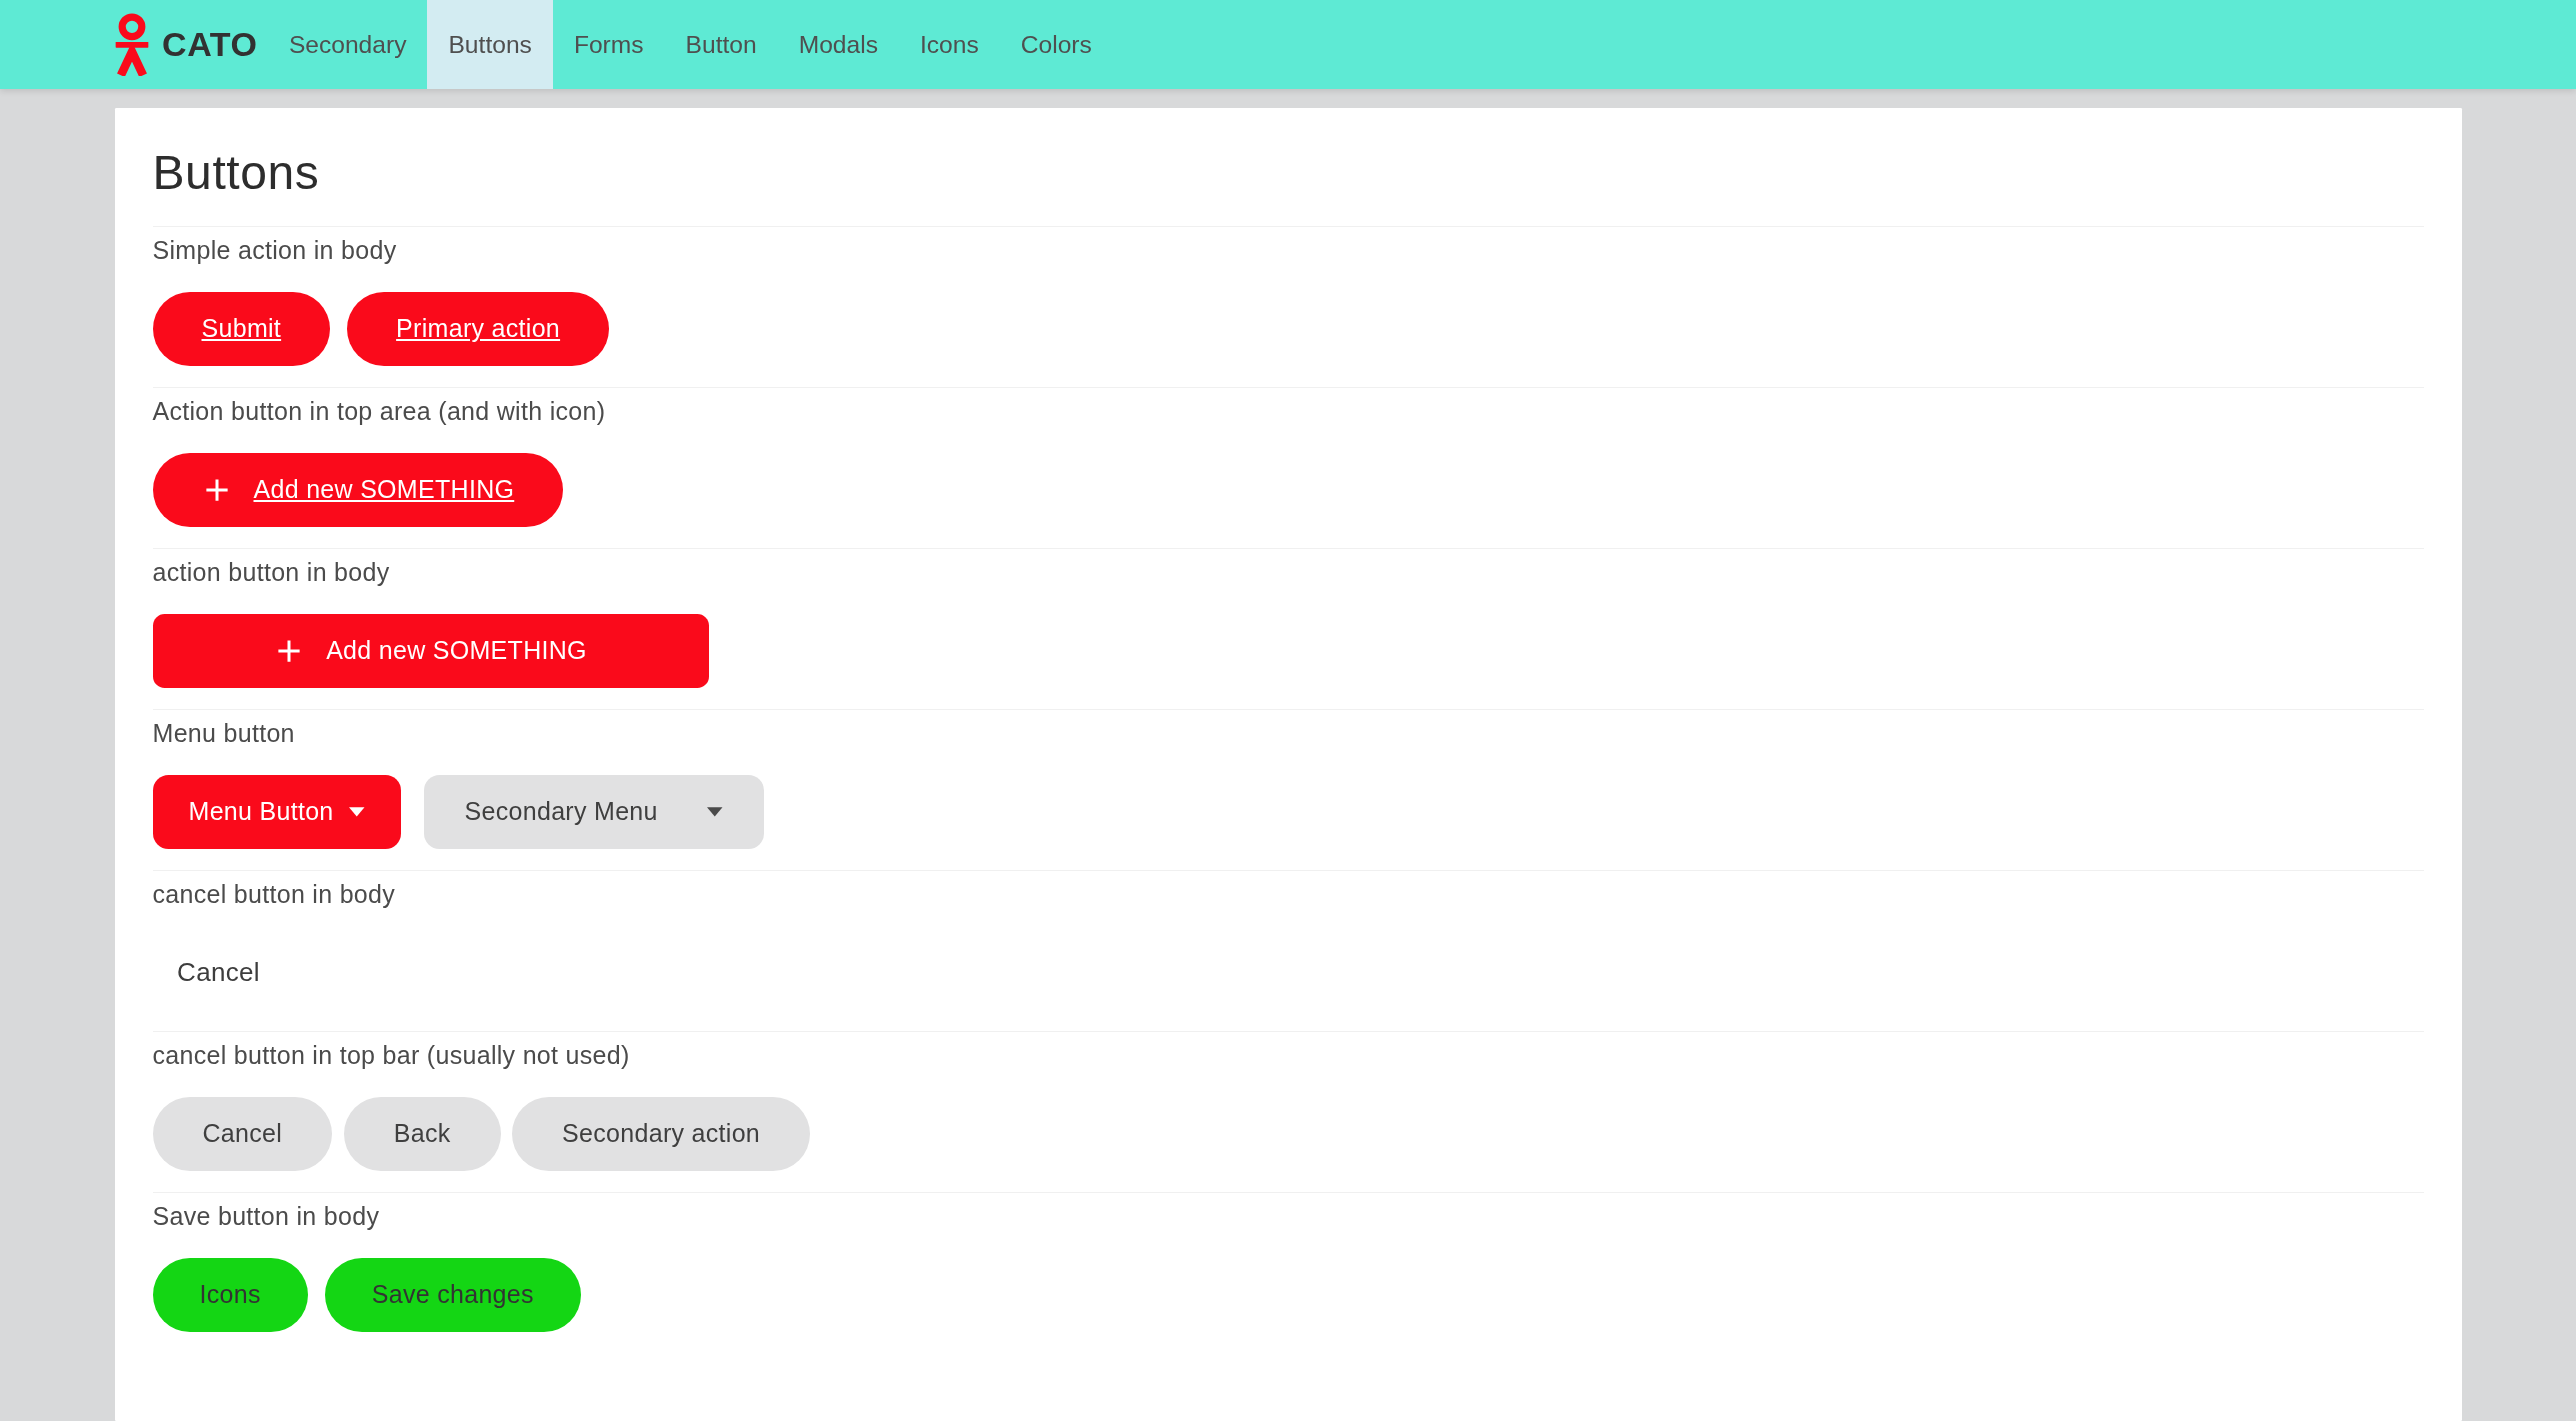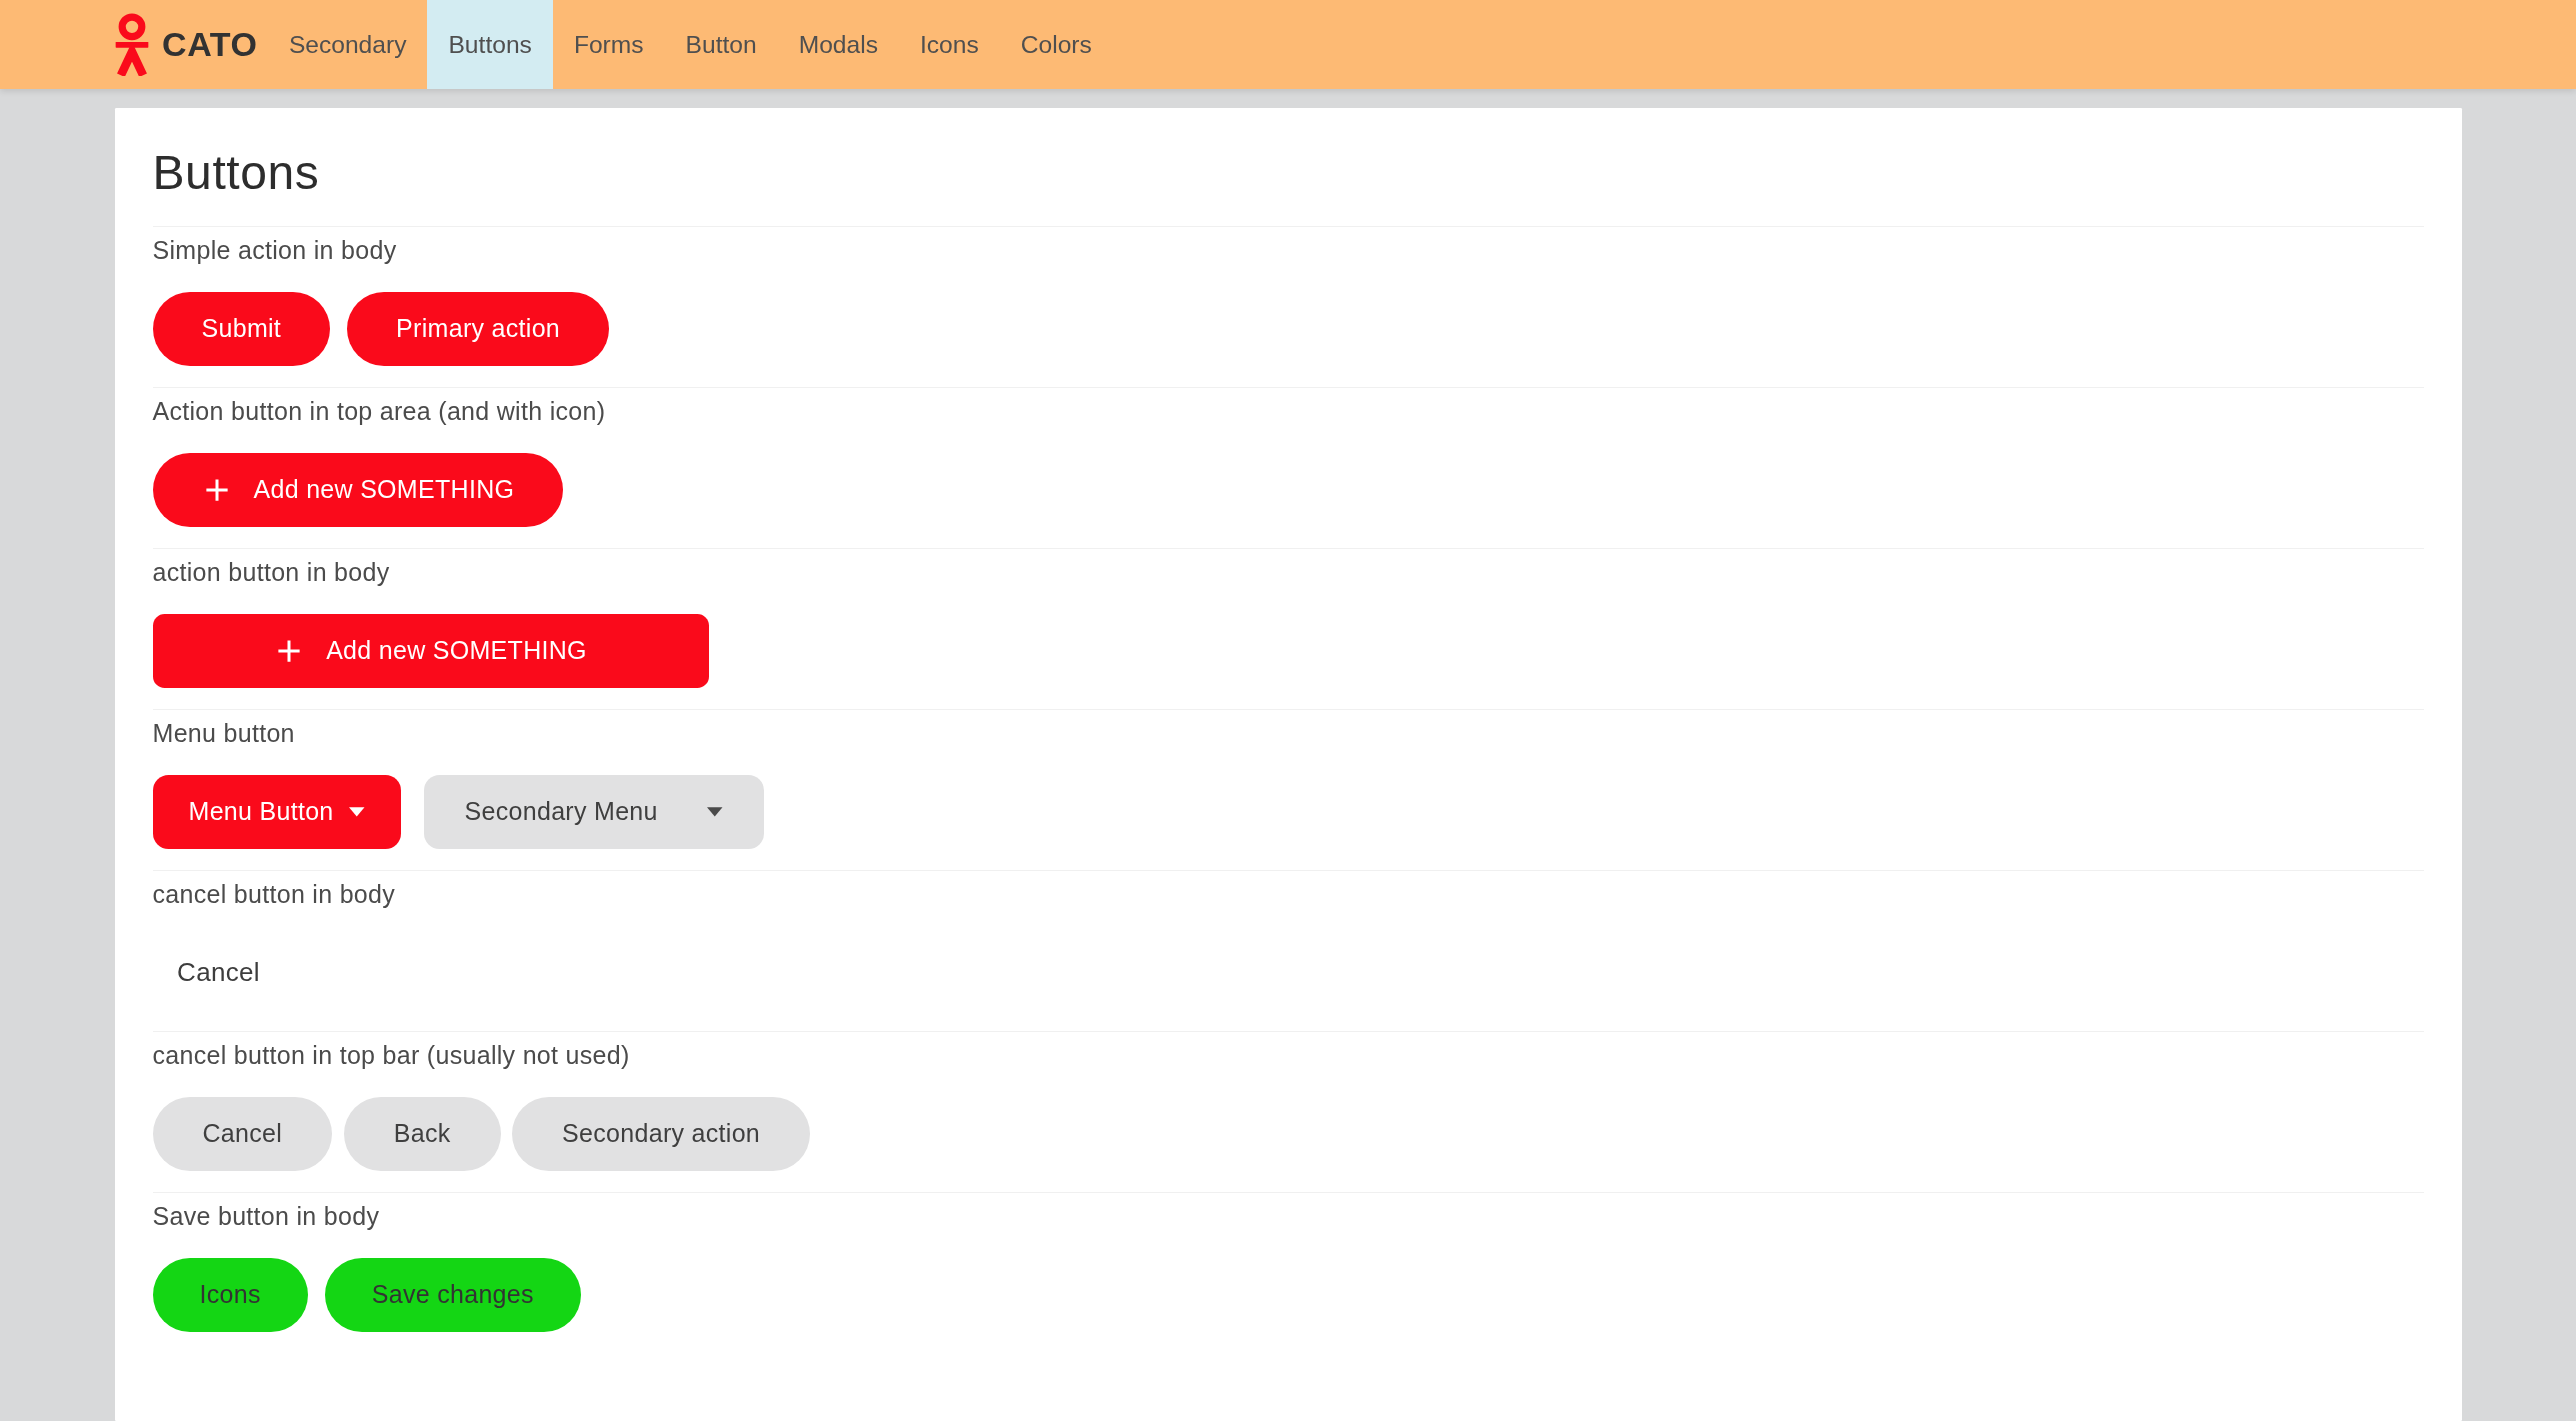--- a/index.html
+++ b/index.html
@@ -24,7 +24,7 @@
   
   .topbar{
     height:89px;
-    background:#fdba74;
+    background:#5eead4;
     display:flex;
     align-items:stretch;
     padding-left:115px;

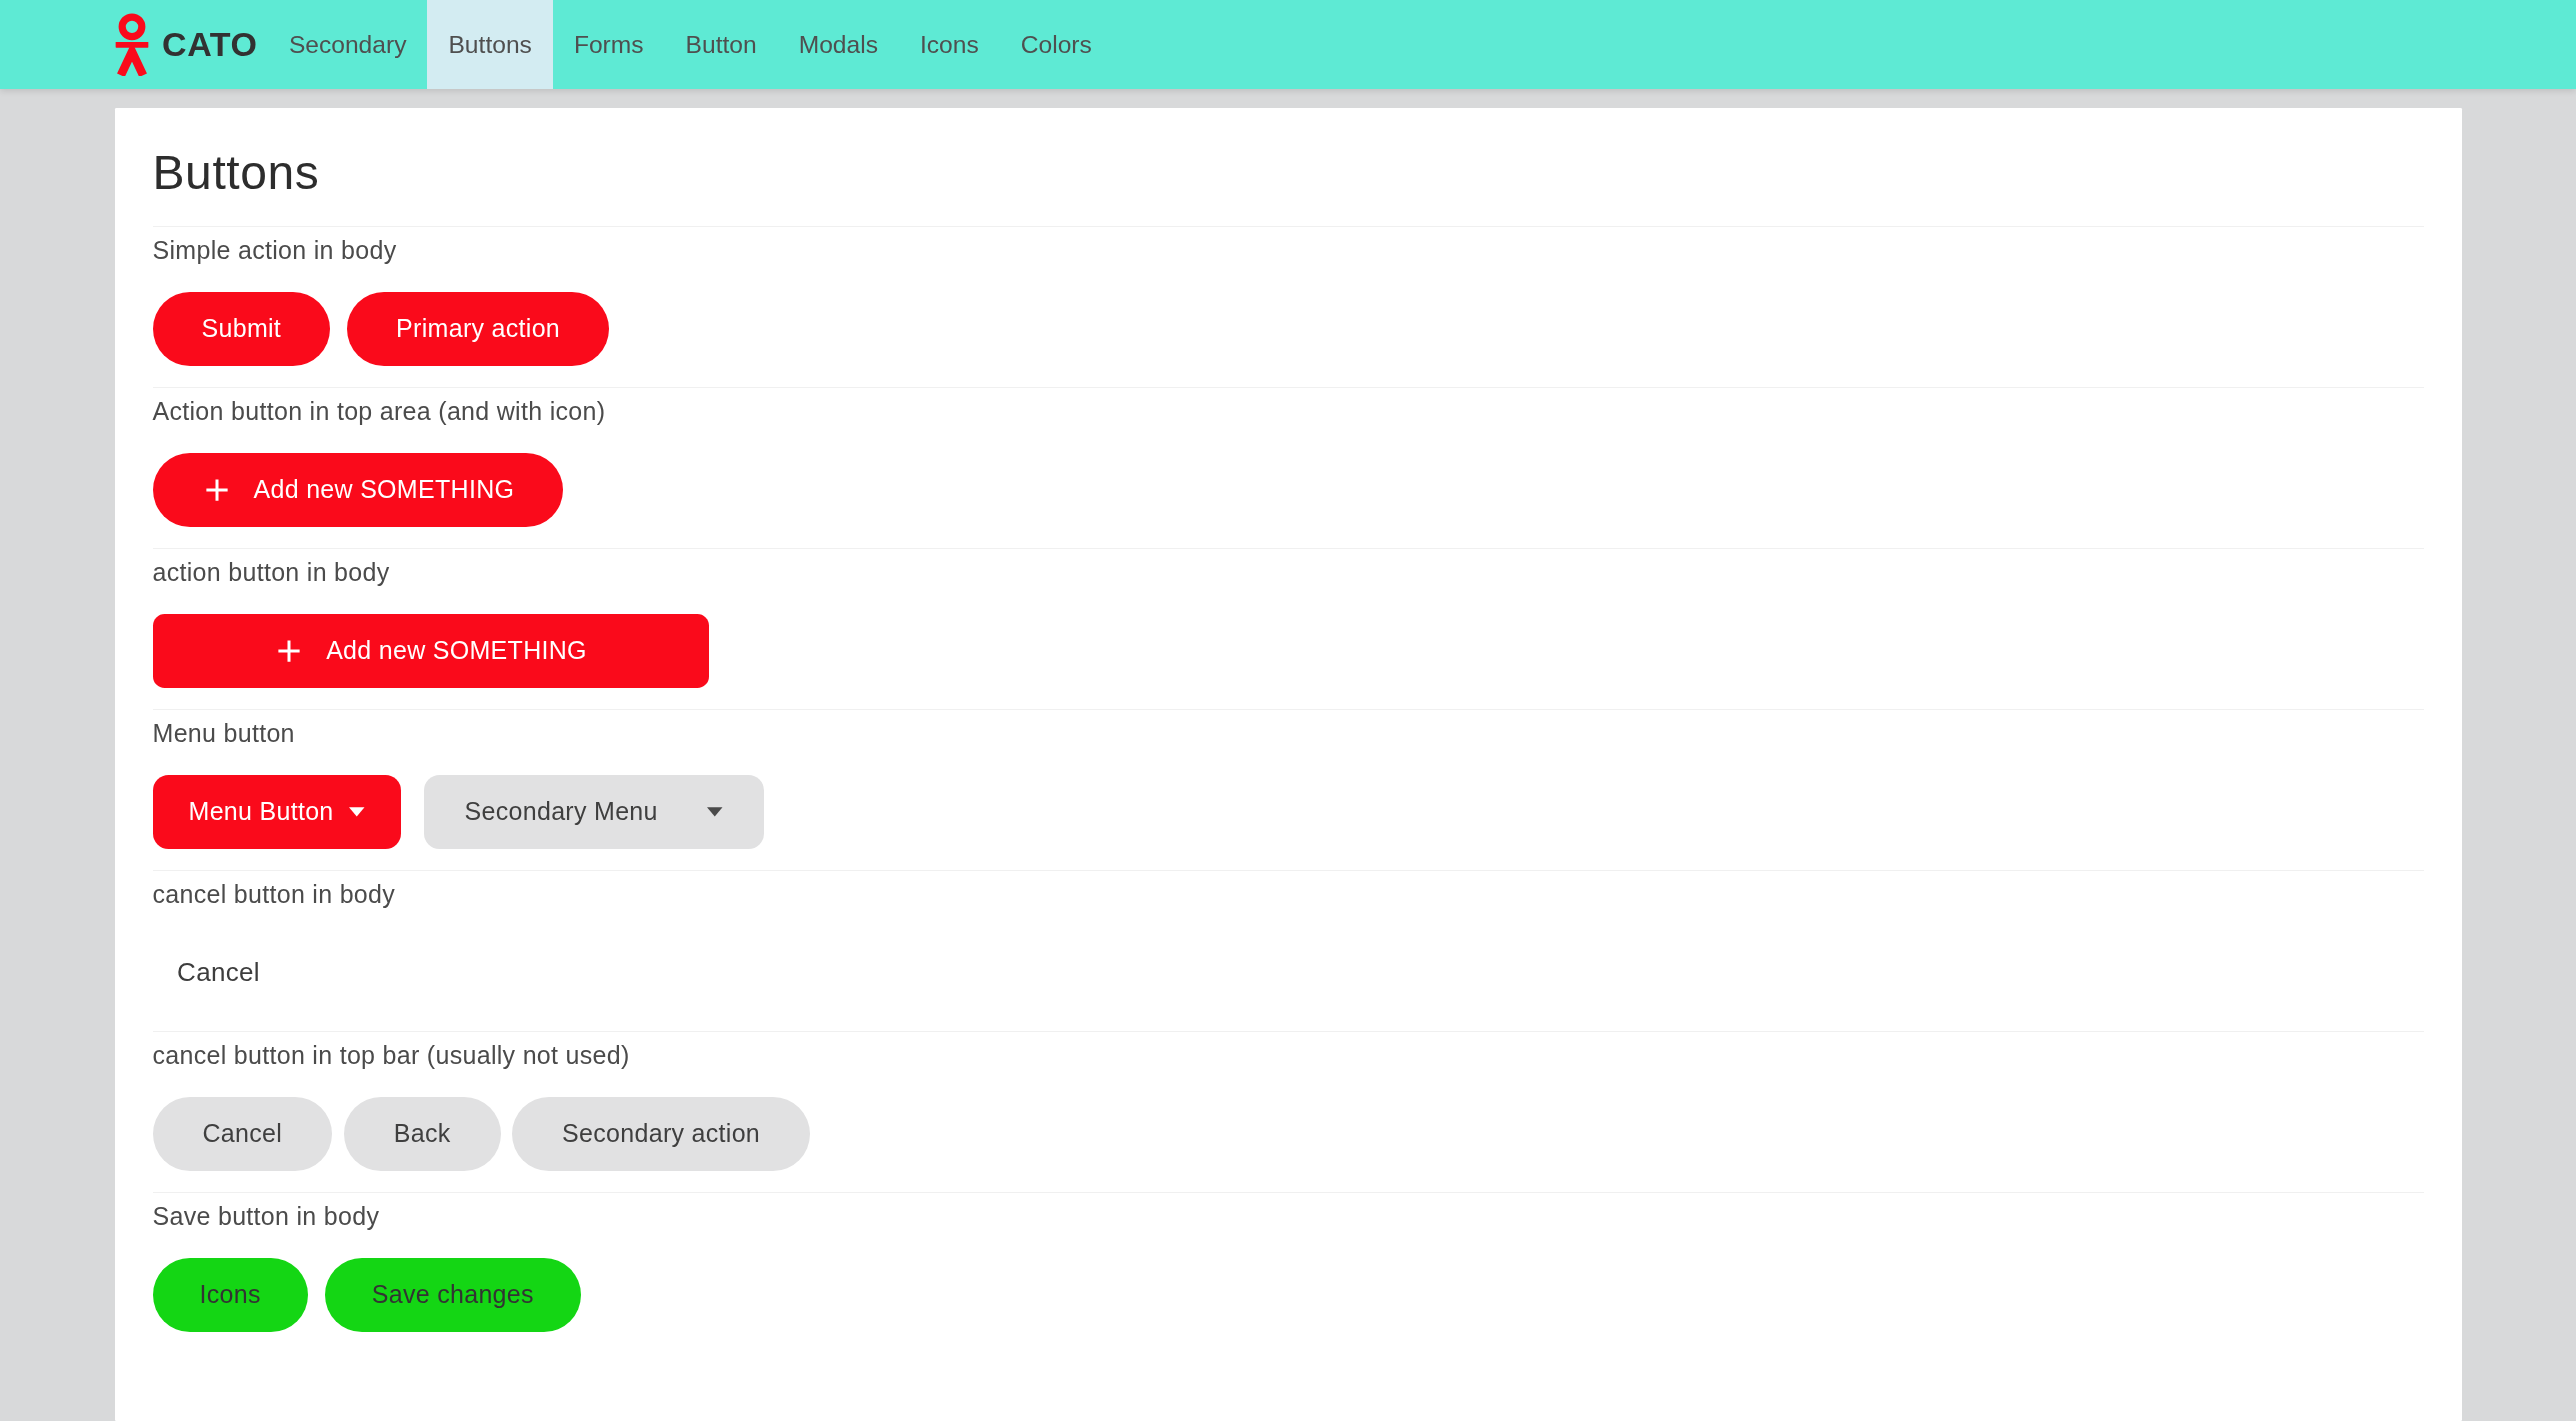--- a/index.html
+++ b/index.html
@@ -89,7 +89,7 @@
 
   .btn-red{background:var(--primary-red);color:#ffffff;}
   .pill{border-radius:37px;}
-  .btn-red.pill{padding:7px 49px;}
+  .btn-red.pill{padding:7px 49px;text-decoration:underline;}
   .btn-rect{
     background:var(--primary-red);color:#ffffff;
     width:556px;border-radius:11.6px;

